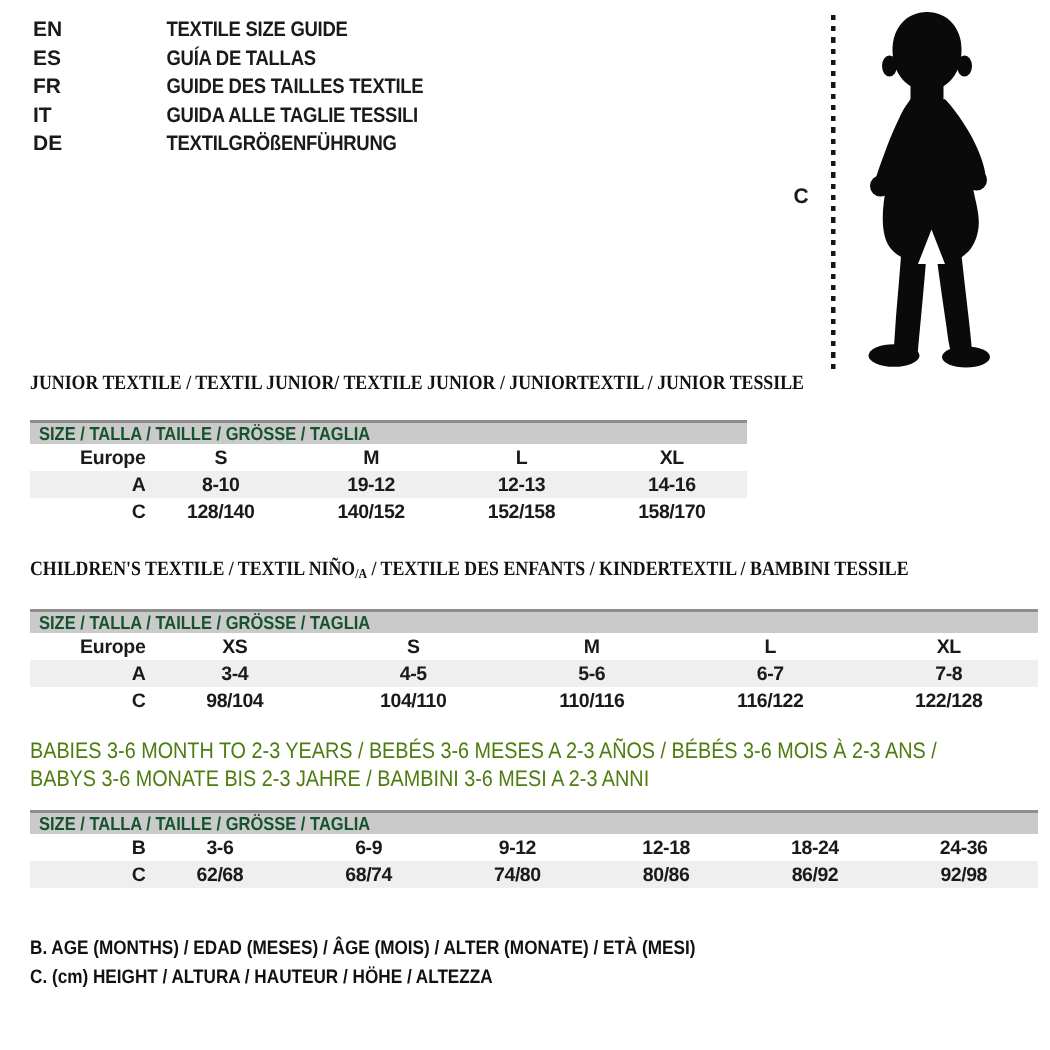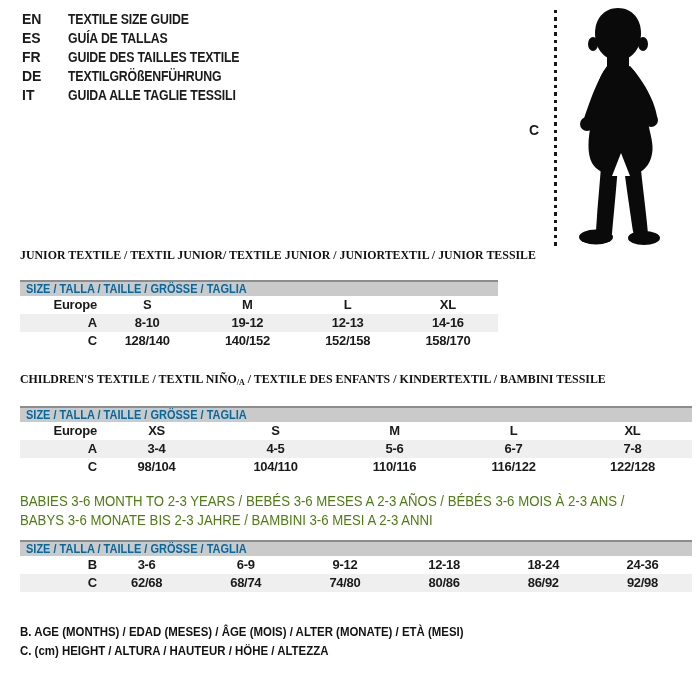--- a/index.html
+++ b/index.html
@@ -12,7 +12,7 @@
 
   
   .lang-list{position:absolute;left:22px;top:10px;}
-  .lang-row{display:flex;height:19px;line-height:19px;font-size:14px;font-weight:bold;}
+  .lang-row{display:flex;height:19px;line-height:19px;font-size:14px;font-weight:bold;gap:43px;}
   .lang-code{width:46px;}
   .lang-label{letter-spacing:-0.2px;}
 

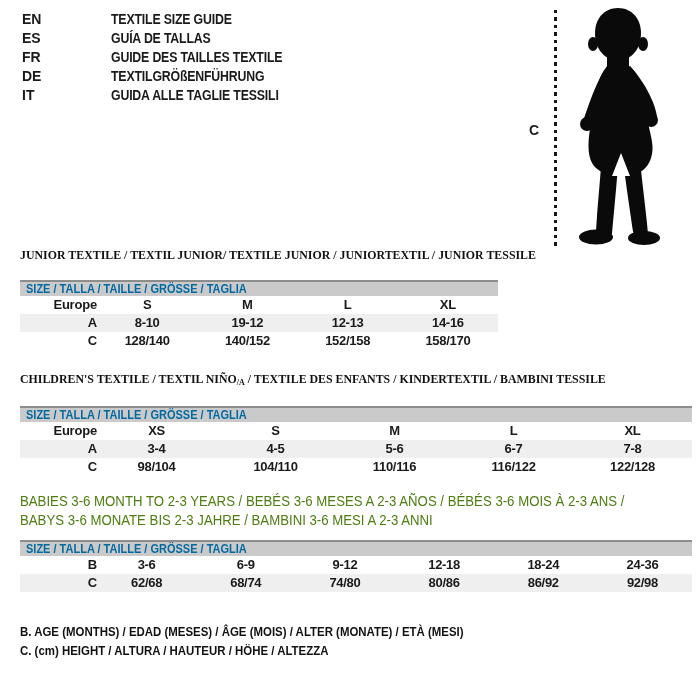--- a/index.html
+++ b/index.html
@@ -68,12 +68,12 @@
       <span class="lang-label cond">GUIDE DES TAILLES TEXTILE</span>
     </div>
     <div class="lang-row">
+      <span class="lang-code">IT</span>
+      <span class="lang-label cond">GUIDA ALLE TAGLIE TESSILI</span>
+    </div>
+    <div class="lang-row">
       <span class="lang-code">DE</span>
       <span class="lang-label cond">TEXTILGRÖßENFÜHRUNG</span>
-    </div>
-    <div class="lang-row">
-      <span class="lang-code">IT</span>
-      <span class="lang-label cond">GUIDA ALLE TAGLIE TESSILI</span>
     </div>
   </section>
 

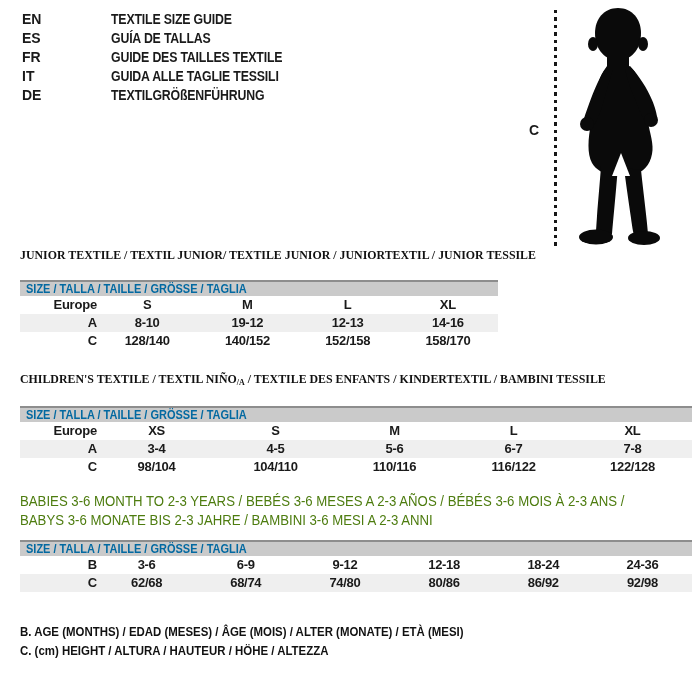--- a/index.html
+++ b/index.html
@@ -38,7 +38,7 @@
   .sec-babies .size-table{margin-top:11px;}
   .thead{
     background:#cacaca;border-top:2px solid #8d8d8d;height:14px;line-height:14px;
-    padding-left:6px;font-size:12.5px;font-weight:bold;color:#0369a1;
+    padding-left:6px;font-size:12.5px;font-weight:bold;color:#14532d;
   }
   .trow{display:flex;height:18px;line-height:18px;font-size:13px;font-weight:bold;}
   .trow.alt{background:#efefef;}

